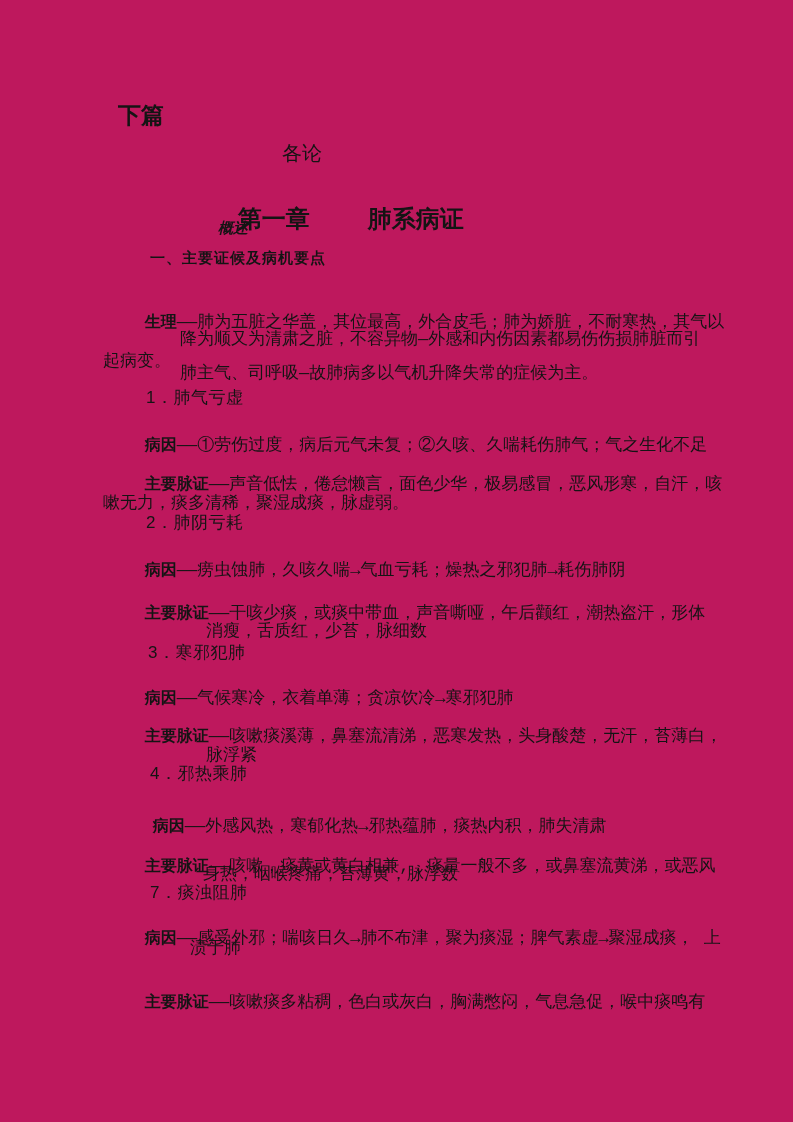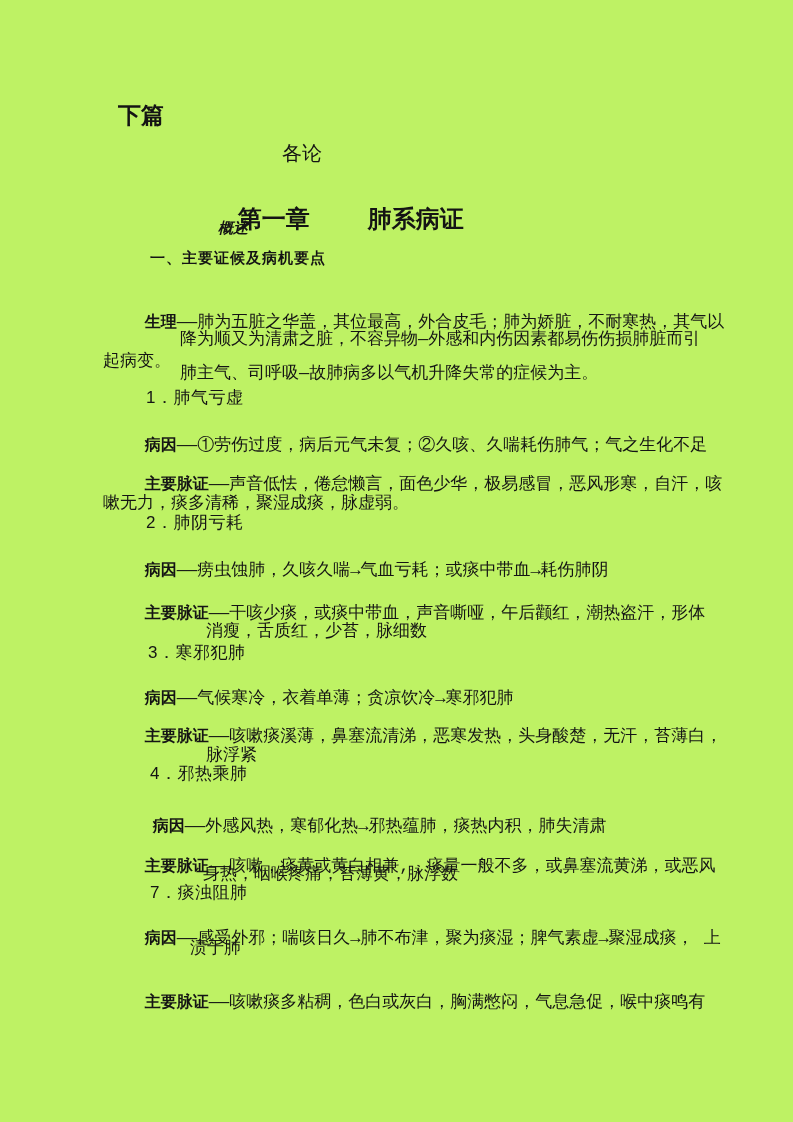--- a/index.html
+++ b/index.html
@@ -5,7 +5,7 @@
   html,body{margin:0;padding:0;}
   body{background:#ffffff;width:793px;height:1122px;position:relative;
        font-family:"Liberation Serif", serif;color:#141414;}
-  .page{position:absolute;left:0;top:0;width:793px;height:1122px;background:#bef264;overflow:hidden;}
+  .page{position:absolute;left:0;top:0;width:793px;height:1122px;background:#be185d;overflow:hidden;}
   .line{position:absolute;white-space:pre;line-height:1;}
   .sans{font-family:"Liberation Sans", sans-serif;}
   .part-title{font-size:23px;font-weight:bold;}

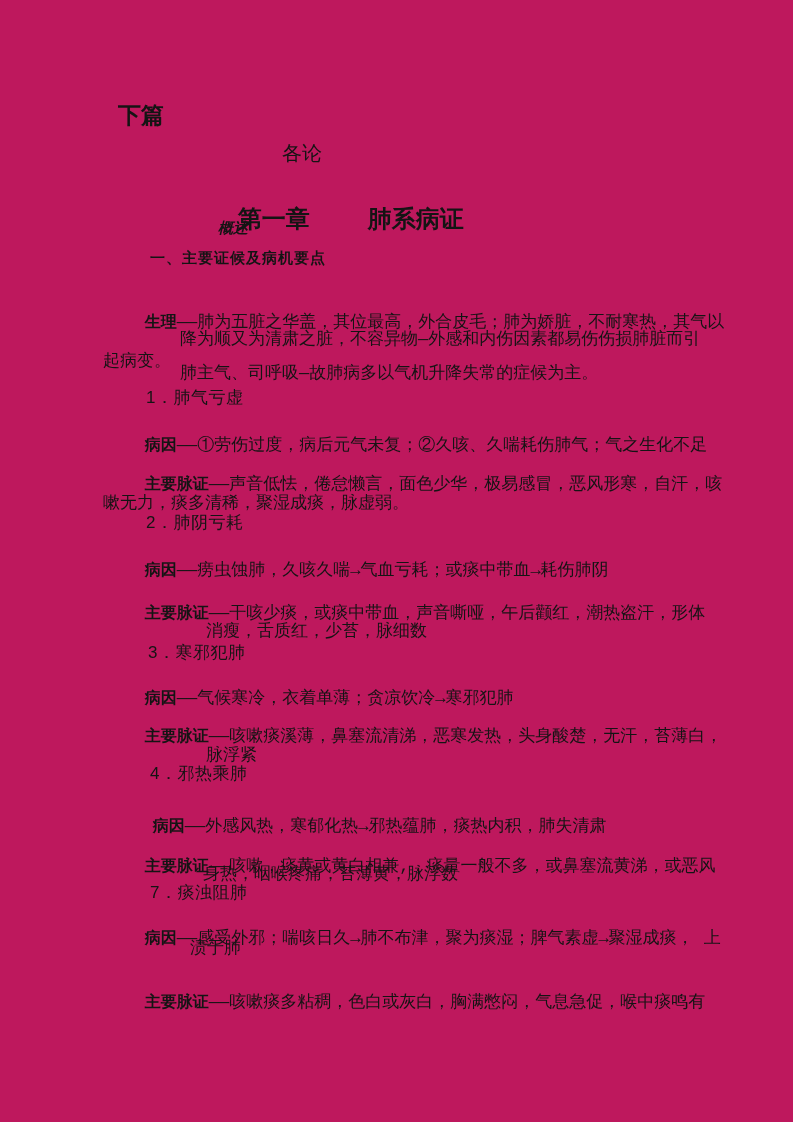--- a/index.html
+++ b/index.html
@@ -53,7 +53,7 @@
 
   <div class="line pattern-heading" style="left:146px;top:514px;">2．肺阴亏耗</div>
   <div class="line body-text" style="left:104px;top:545px;">
-    <span class="lbl">病因</span><span>——</span><span>痨虫蚀肺，久咳久喘→气血亏耗；或痰中带血→耗伤肺阴</span>
+    <span class="lbl">病因</span><span>——</span><span>痨虫蚀肺，久咳久喘→气血亏耗；燥热之邪犯肺→耗伤肺阴</span>
   </div>
   <div class="line body-text" style="left:206px;top:623px;">消瘦，舌质红，少苔，脉细数</div>
   <div class="line body-text" style="left:104px;top:588px;">

